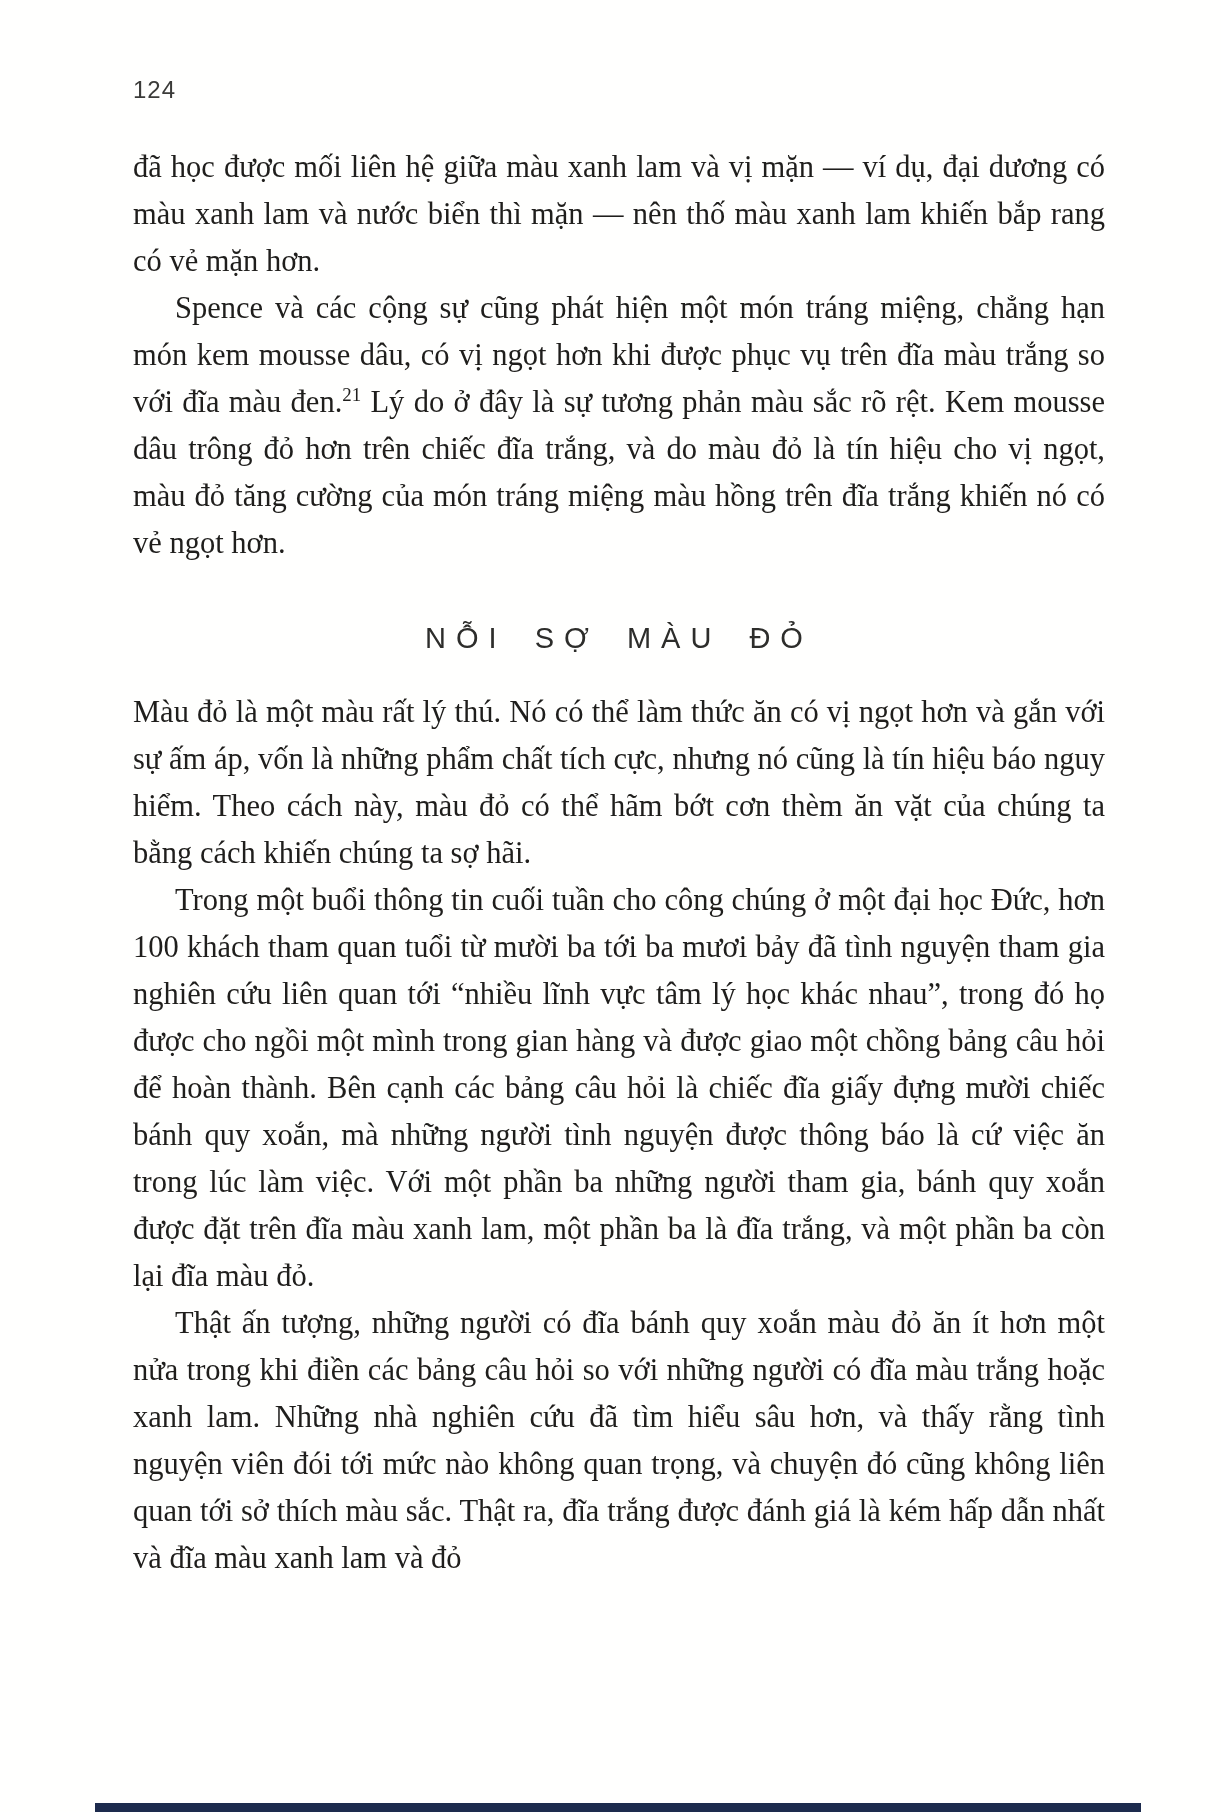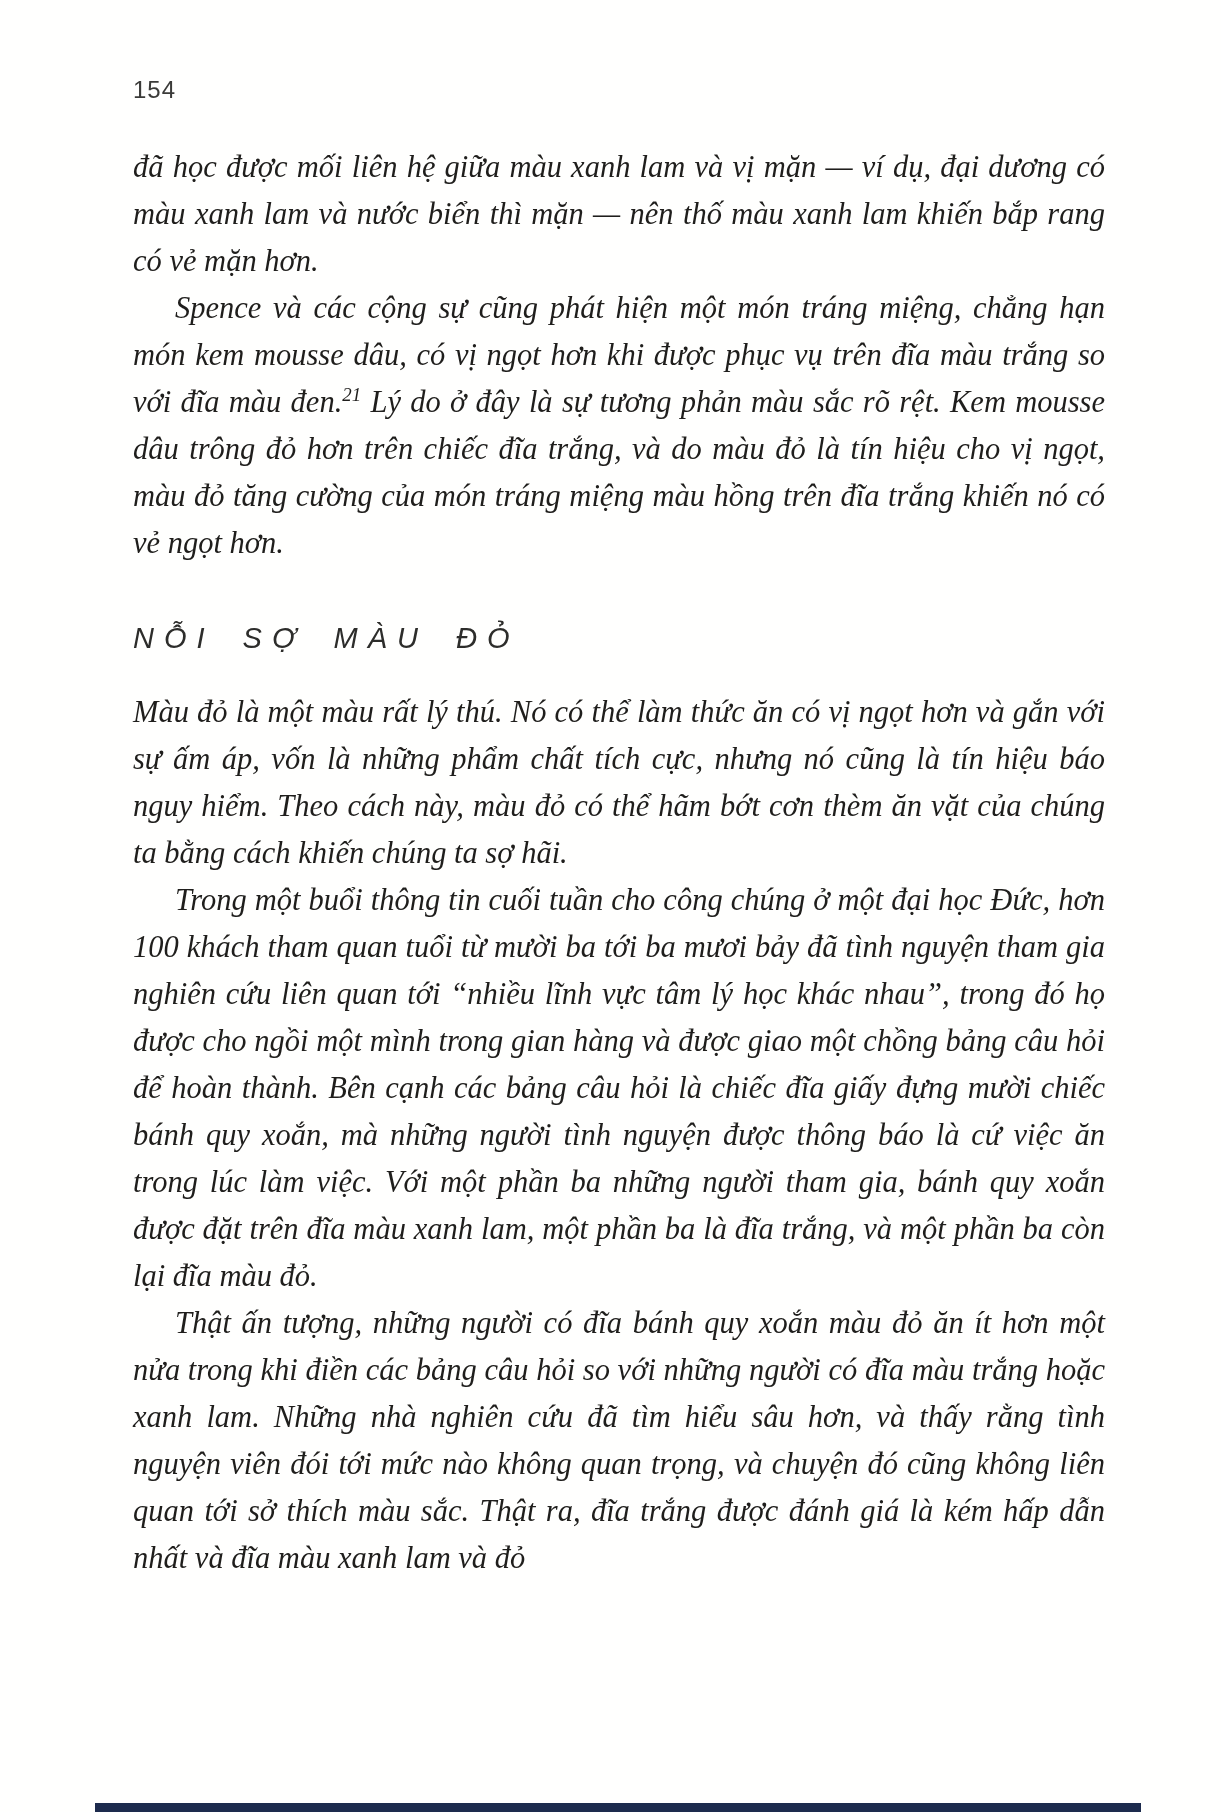--- a/index.html
+++ b/index.html
@@ -84,7 +84,7 @@
   <div class="content">
 
     <header class="page-header">
-      <span class="page-number">154</span>
+      <span class="page-number">124</span>
     </header>
 
     <main class="body-text">

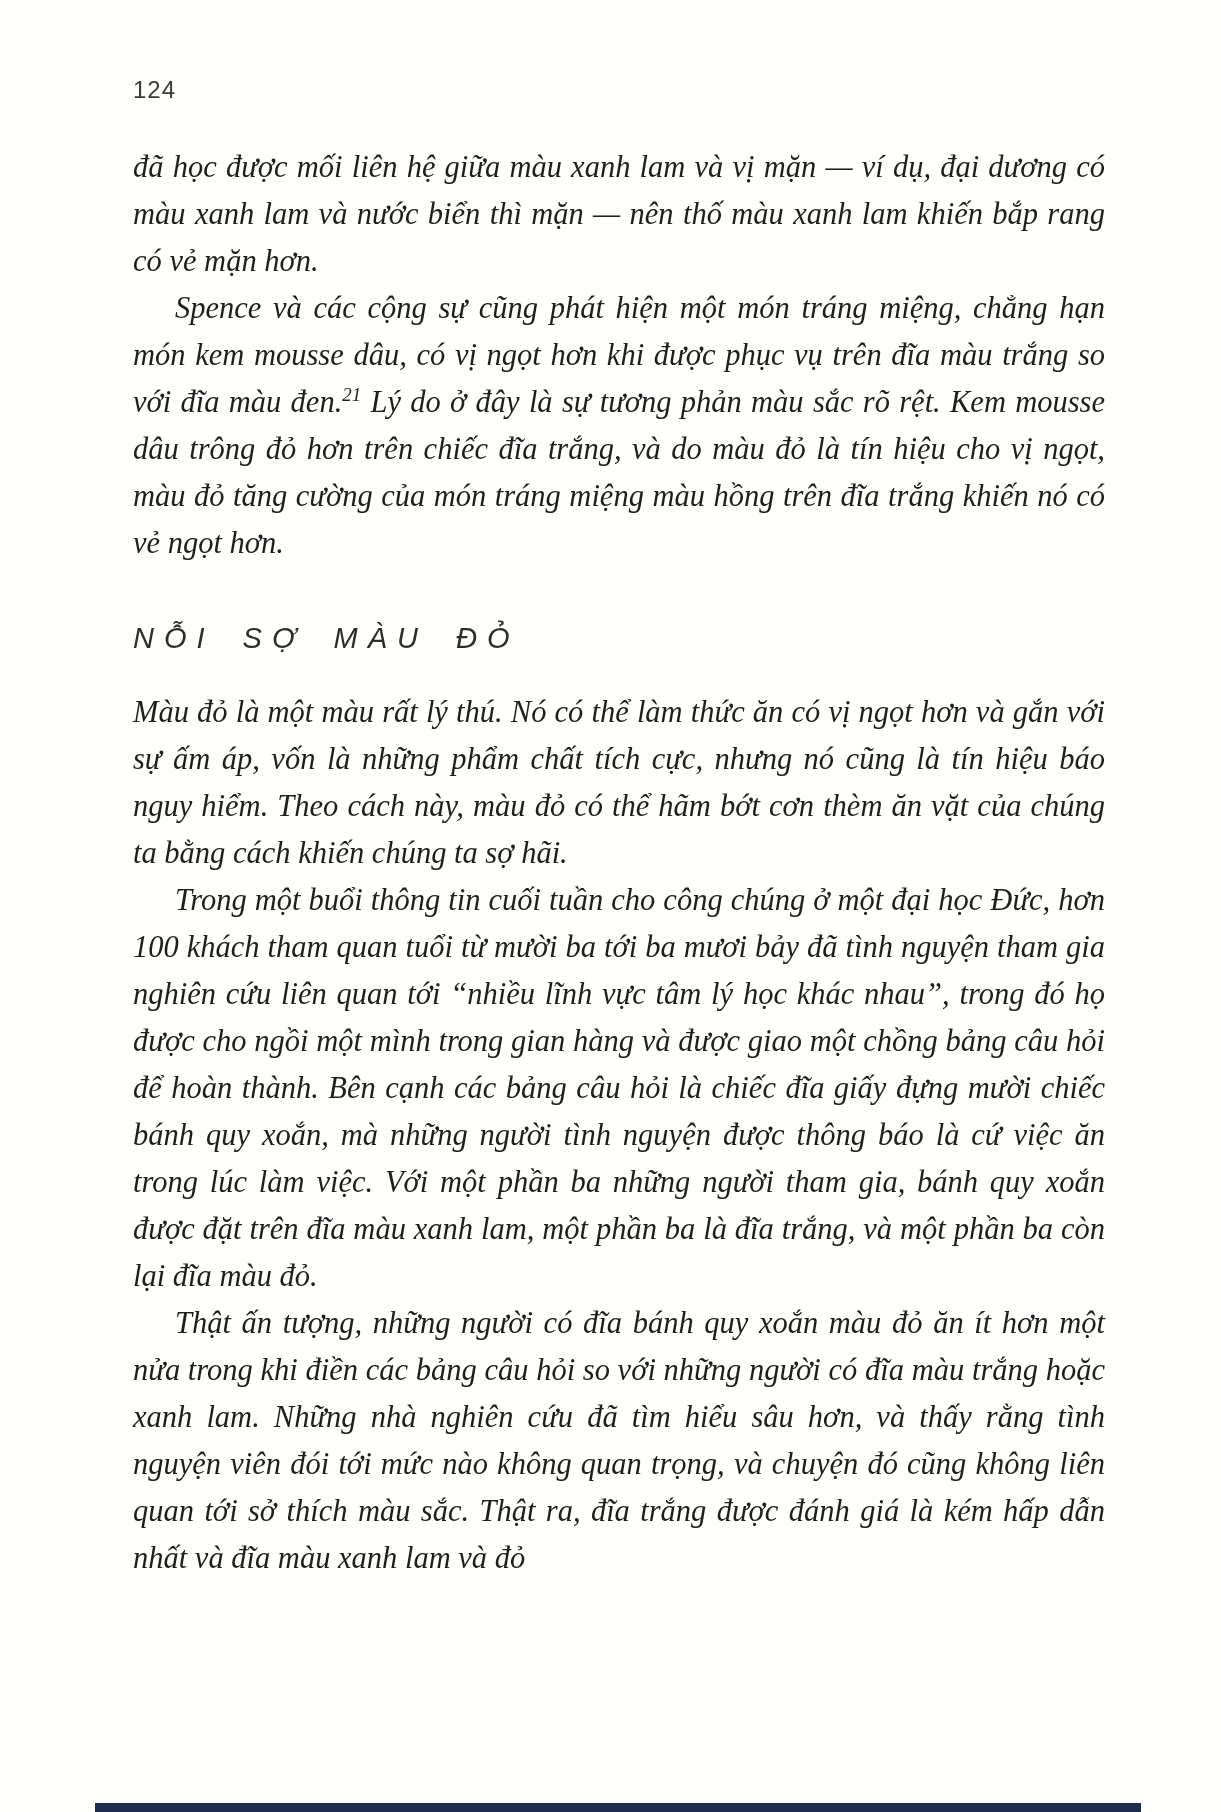--- a/index.html
+++ b/index.html
@@ -48,7 +48,6 @@
     line-height: 47px;
     text-align: justify;
     color: #1f1e1c;
-    font-style: italic;
   }
   .body-text p { margin: 0; }
   .body-text p.indent { text-indent: 42px; }

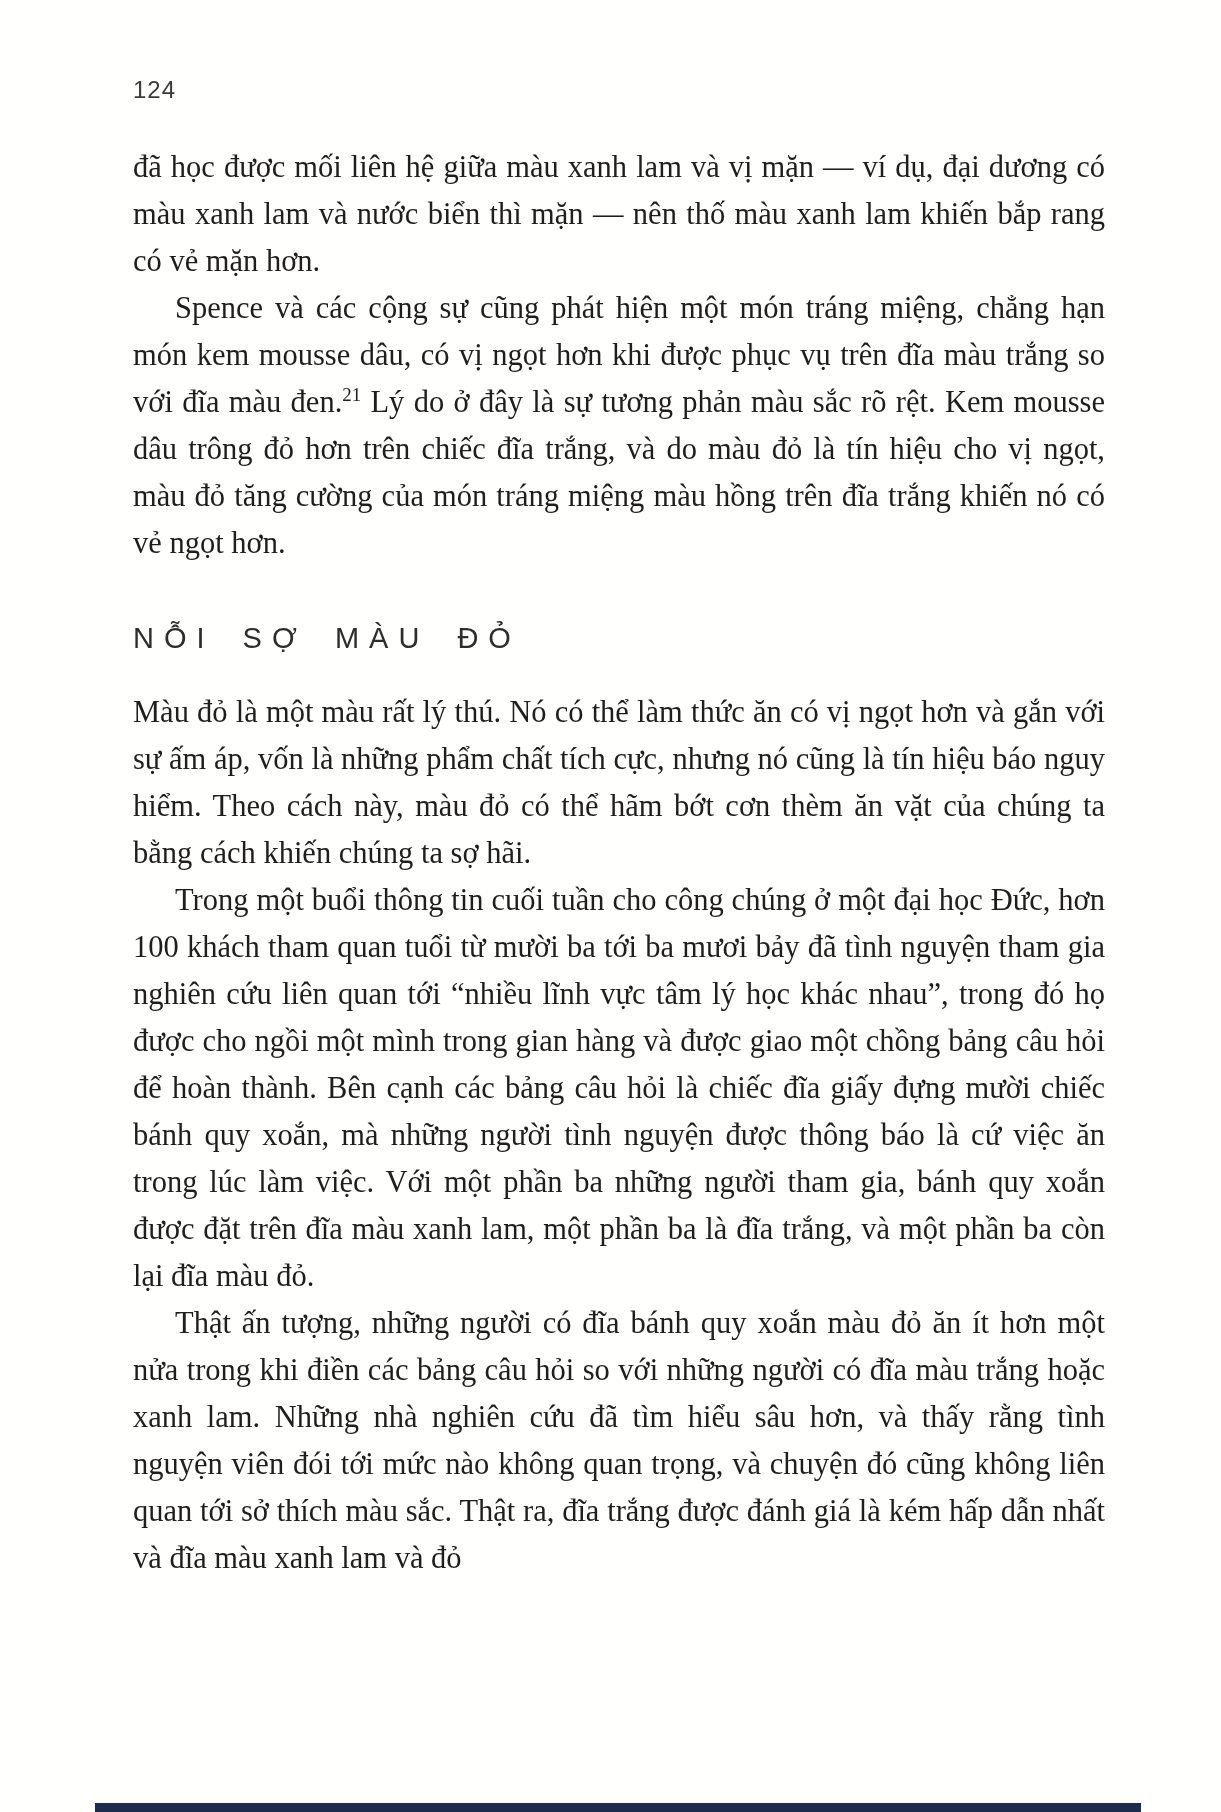--- a/index.html
+++ b/index.html
@@ -62,7 +62,7 @@
     font-size: 29px;
     letter-spacing: 10px;
     word-spacing: 10px;
-    text-align: left;
+    text-align: center;
     color: #2d2d2b;
     margin: 48px 0 27px 0;
     text-indent: 0;

